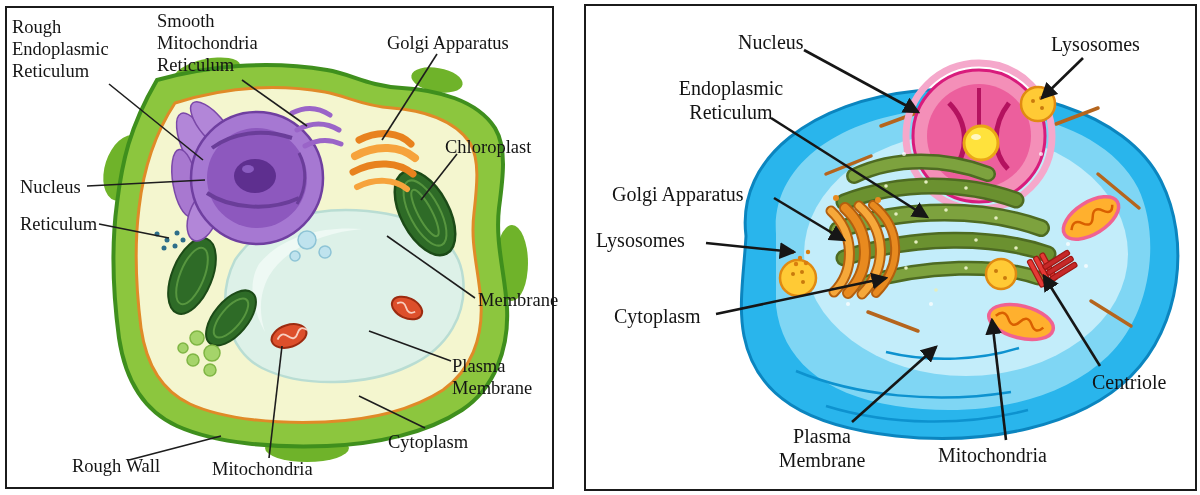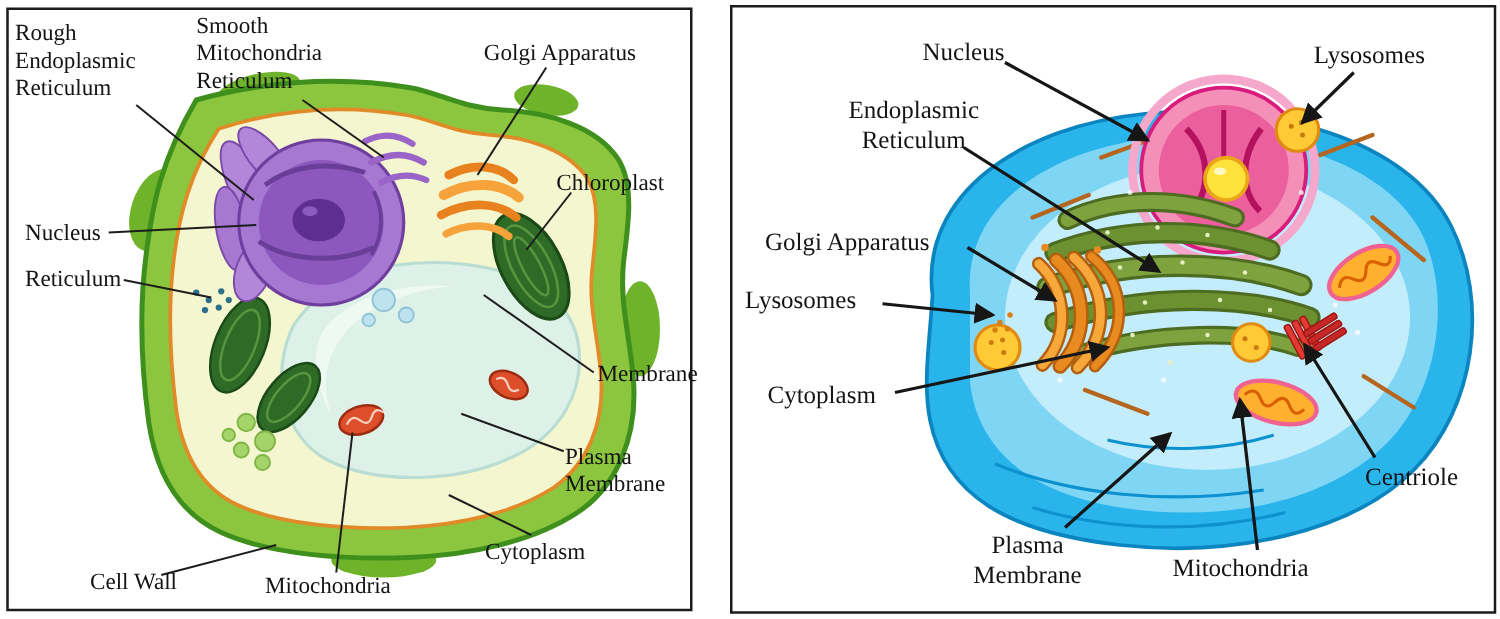--- a/index.html
+++ b/index.html
@@ -152,7 +152,7 @@
     <div class="lbl s18" style="left:445px;top:347px">Plasma
 Membrane</div>
     <div class="lbl s18" style="left:381px;top:423px">Cytoplasm</div>
-    <div class="lbl s18" style="left:65px;top:447px">Cell Wall</div>
+    <div class="lbl s18" style="left:65px;top:447px">Rough Wall</div>
     <div class="lbl s18" style="left:205px;top:450px">Mitochondria</div>
   </div>
 

